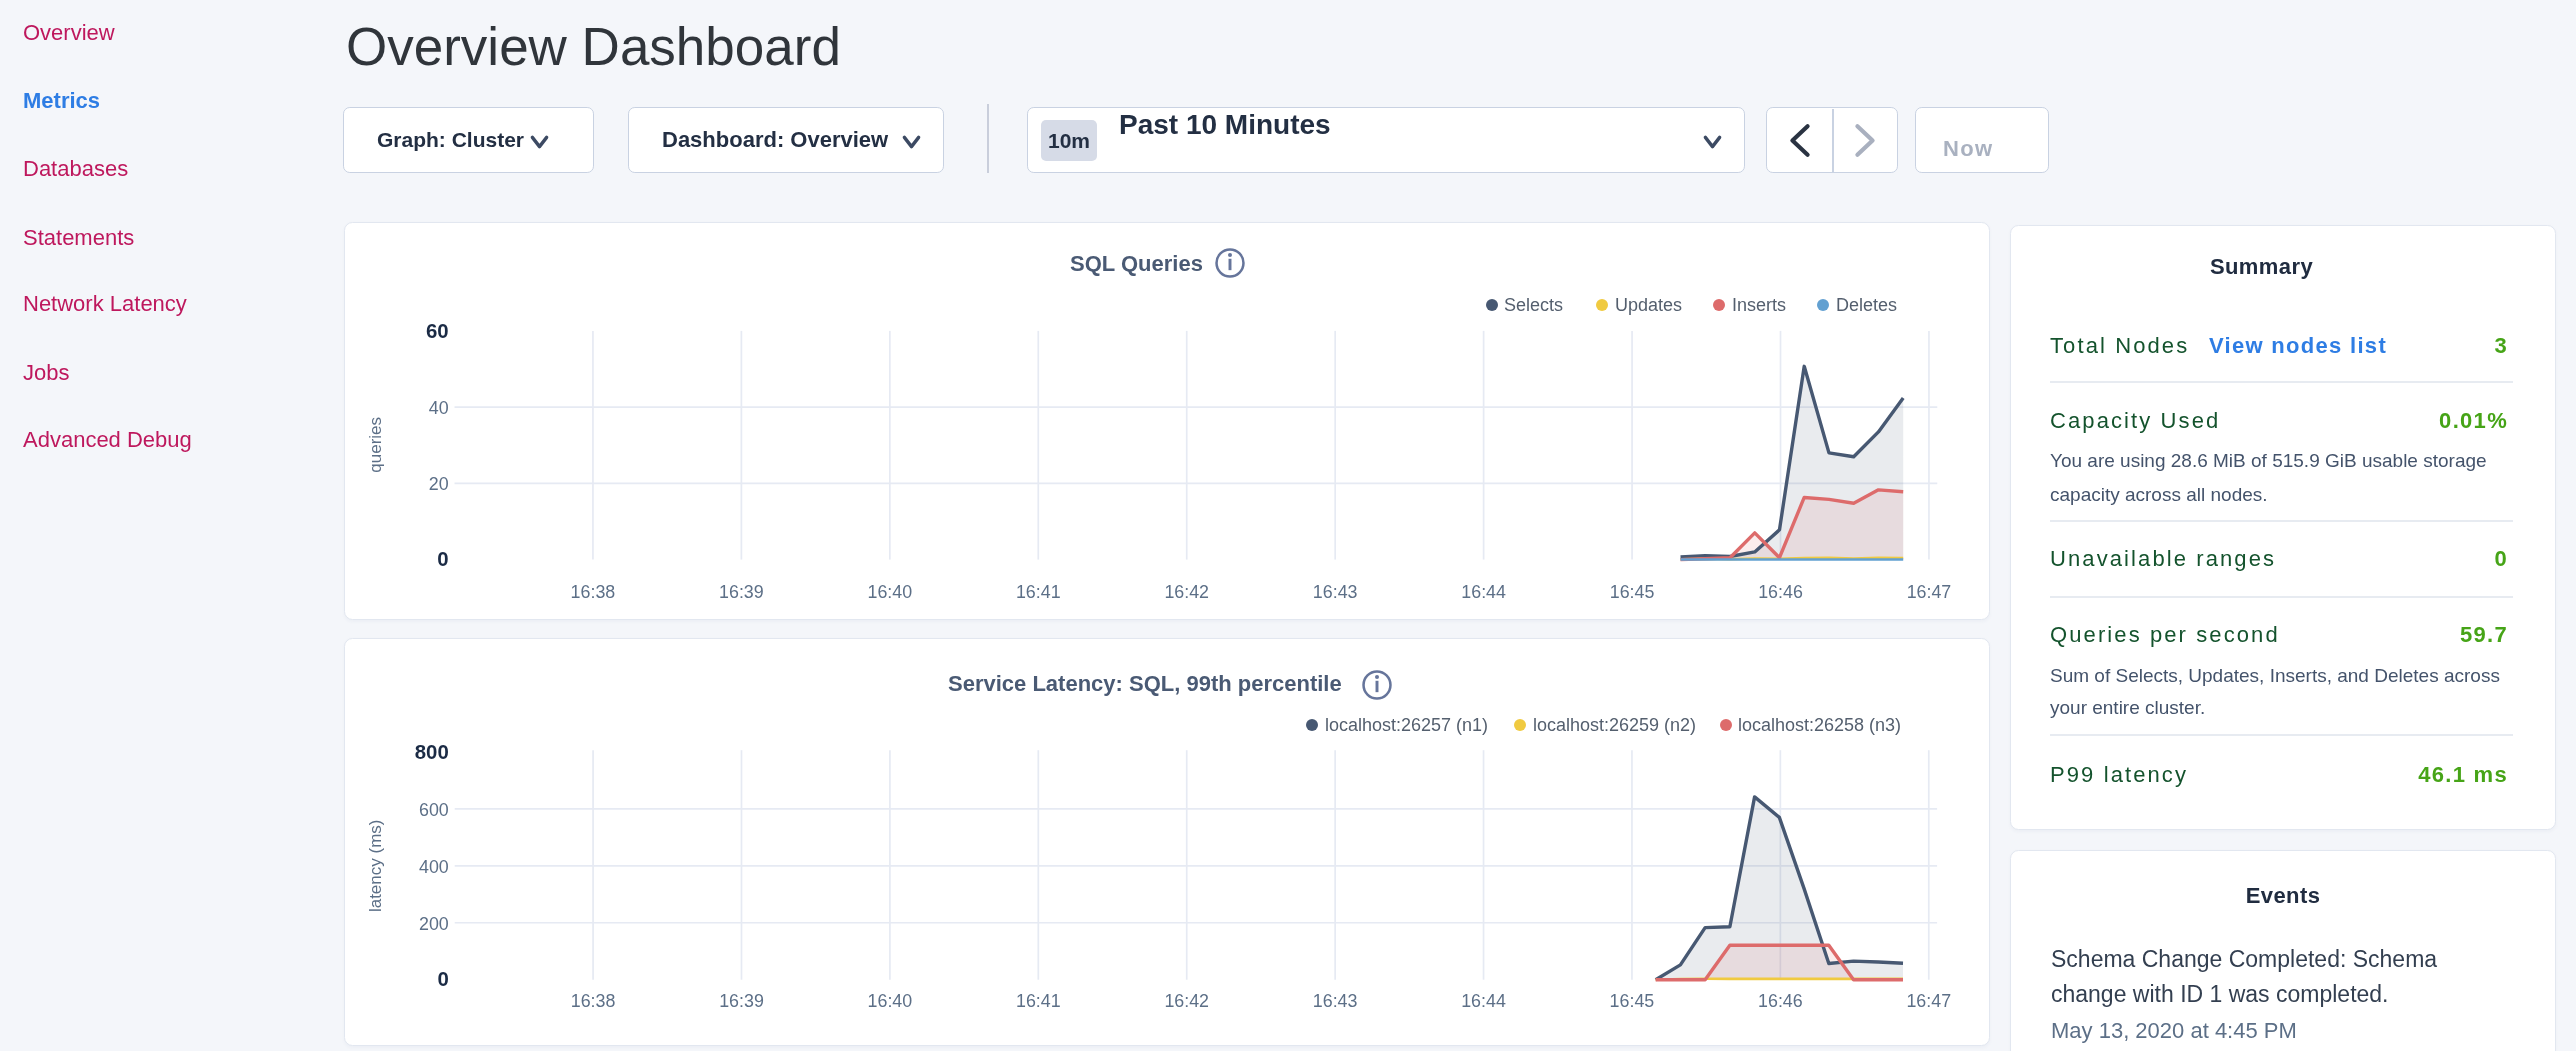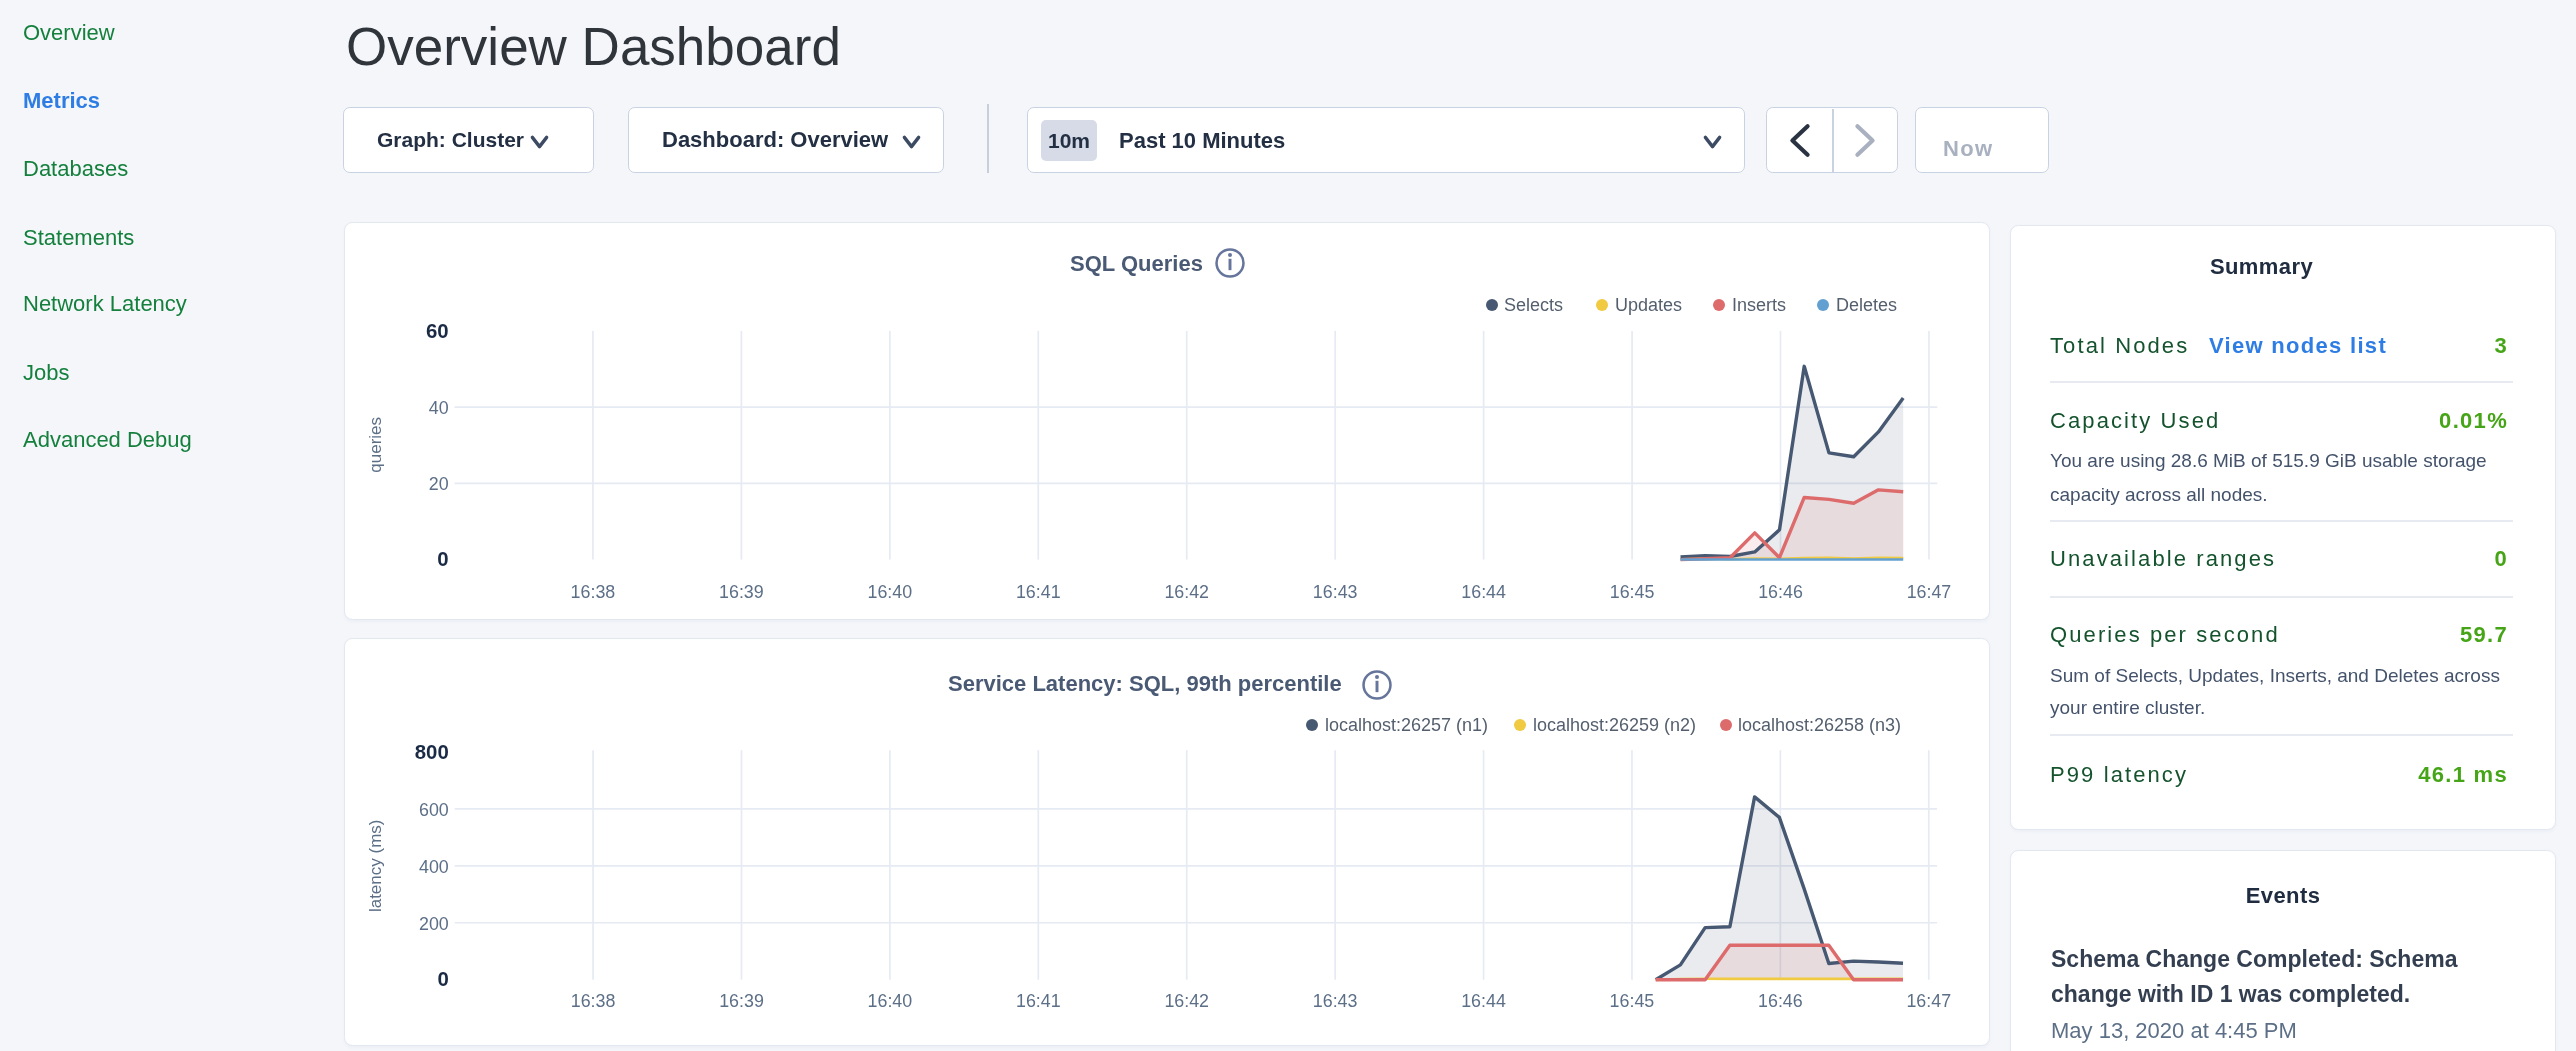--- a/index.html
+++ b/index.html
@@ -5,7 +5,7 @@
 html,body { width:2576px; height:1051px; background:#f4f6fa; font-family:"Liberation Sans",sans-serif; position:relative; overflow:hidden; }
 .a { position:absolute; }
 .card { position:absolute; background:#ffffff; border:1.7px solid #e2e7f0; border-radius:8.5px; box-shadow:0 1.7px 3.4px rgba(60,80,120,0.04); }
-.nav { position:absolute; left:23px; font-size:22px; line-height:31px; color:#15803d; }
+.nav { position:absolute; left:23px; font-size:22px; line-height:31px; color:#be185d; }
 .ddbox { position:absolute; background:#fff; border:1.7px solid #c9d2e2; border-radius:6.8px; top:107px; height:66px; }
 .ddtext { position:absolute; font-size:22px; font-weight:bold; color:#232f43; line-height:22px; }
 .ctitle { position:absolute; font-size:22px; font-weight:bold; color:#4a5a74; line-height:22px; }

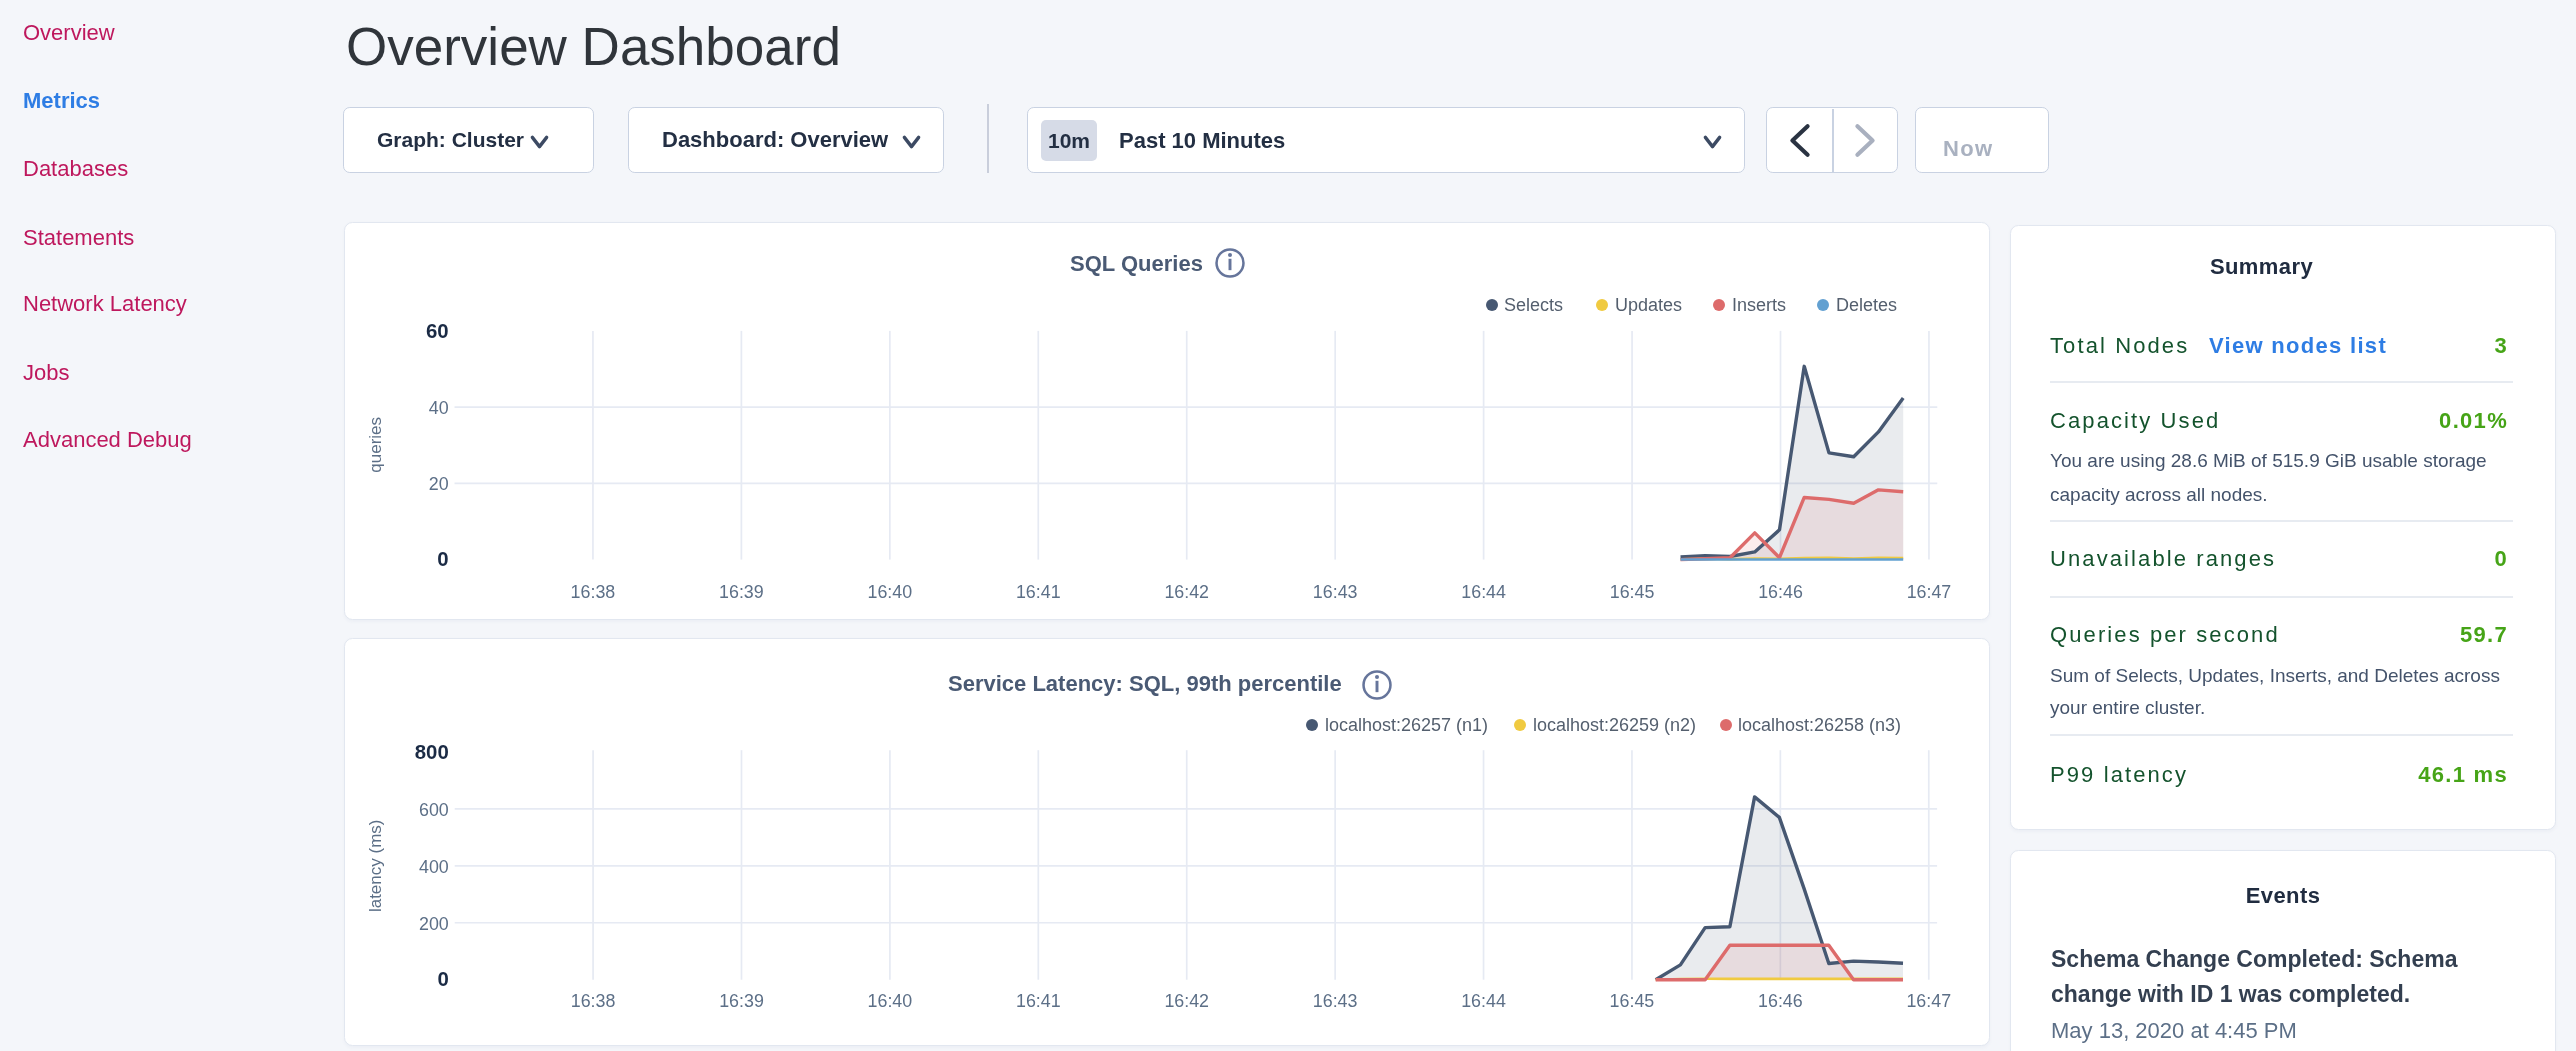--- a/index.html
+++ b/index.html
@@ -38,7 +38,7 @@
 <div class="ddbox" style="left:1027px;width:718px;"></div>
 <div class="a" style="left:1041px;top:120px;width:56px;height:41px;background:#d6dbe7;border-radius:5.1px;"></div>
 <div class="a" style="left:1048px;top:130px;font-size:21px;line-height:21px;font-weight:bold;color:#232f43;">10m</div>
-<div class="ddtext" style="left:1119px;top:128px;font-size:22px;line-height:25px;">Past 10 Minutes</div>
+<div class="ddtext" style="left:1119px;top:112px;font-size:28px;line-height:25px;">Past 10 Minutes</div>
 <svg width="21" height="16" style="position:absolute;left:1702px;top:134px" viewBox="0 0 25 19">
     <polyline points="4,4 12.5,15 21,4" fill="none" stroke="#3c4a63" stroke-width="4" stroke-linecap="round" stroke-linejoin="round"></polyline>
   </svg>

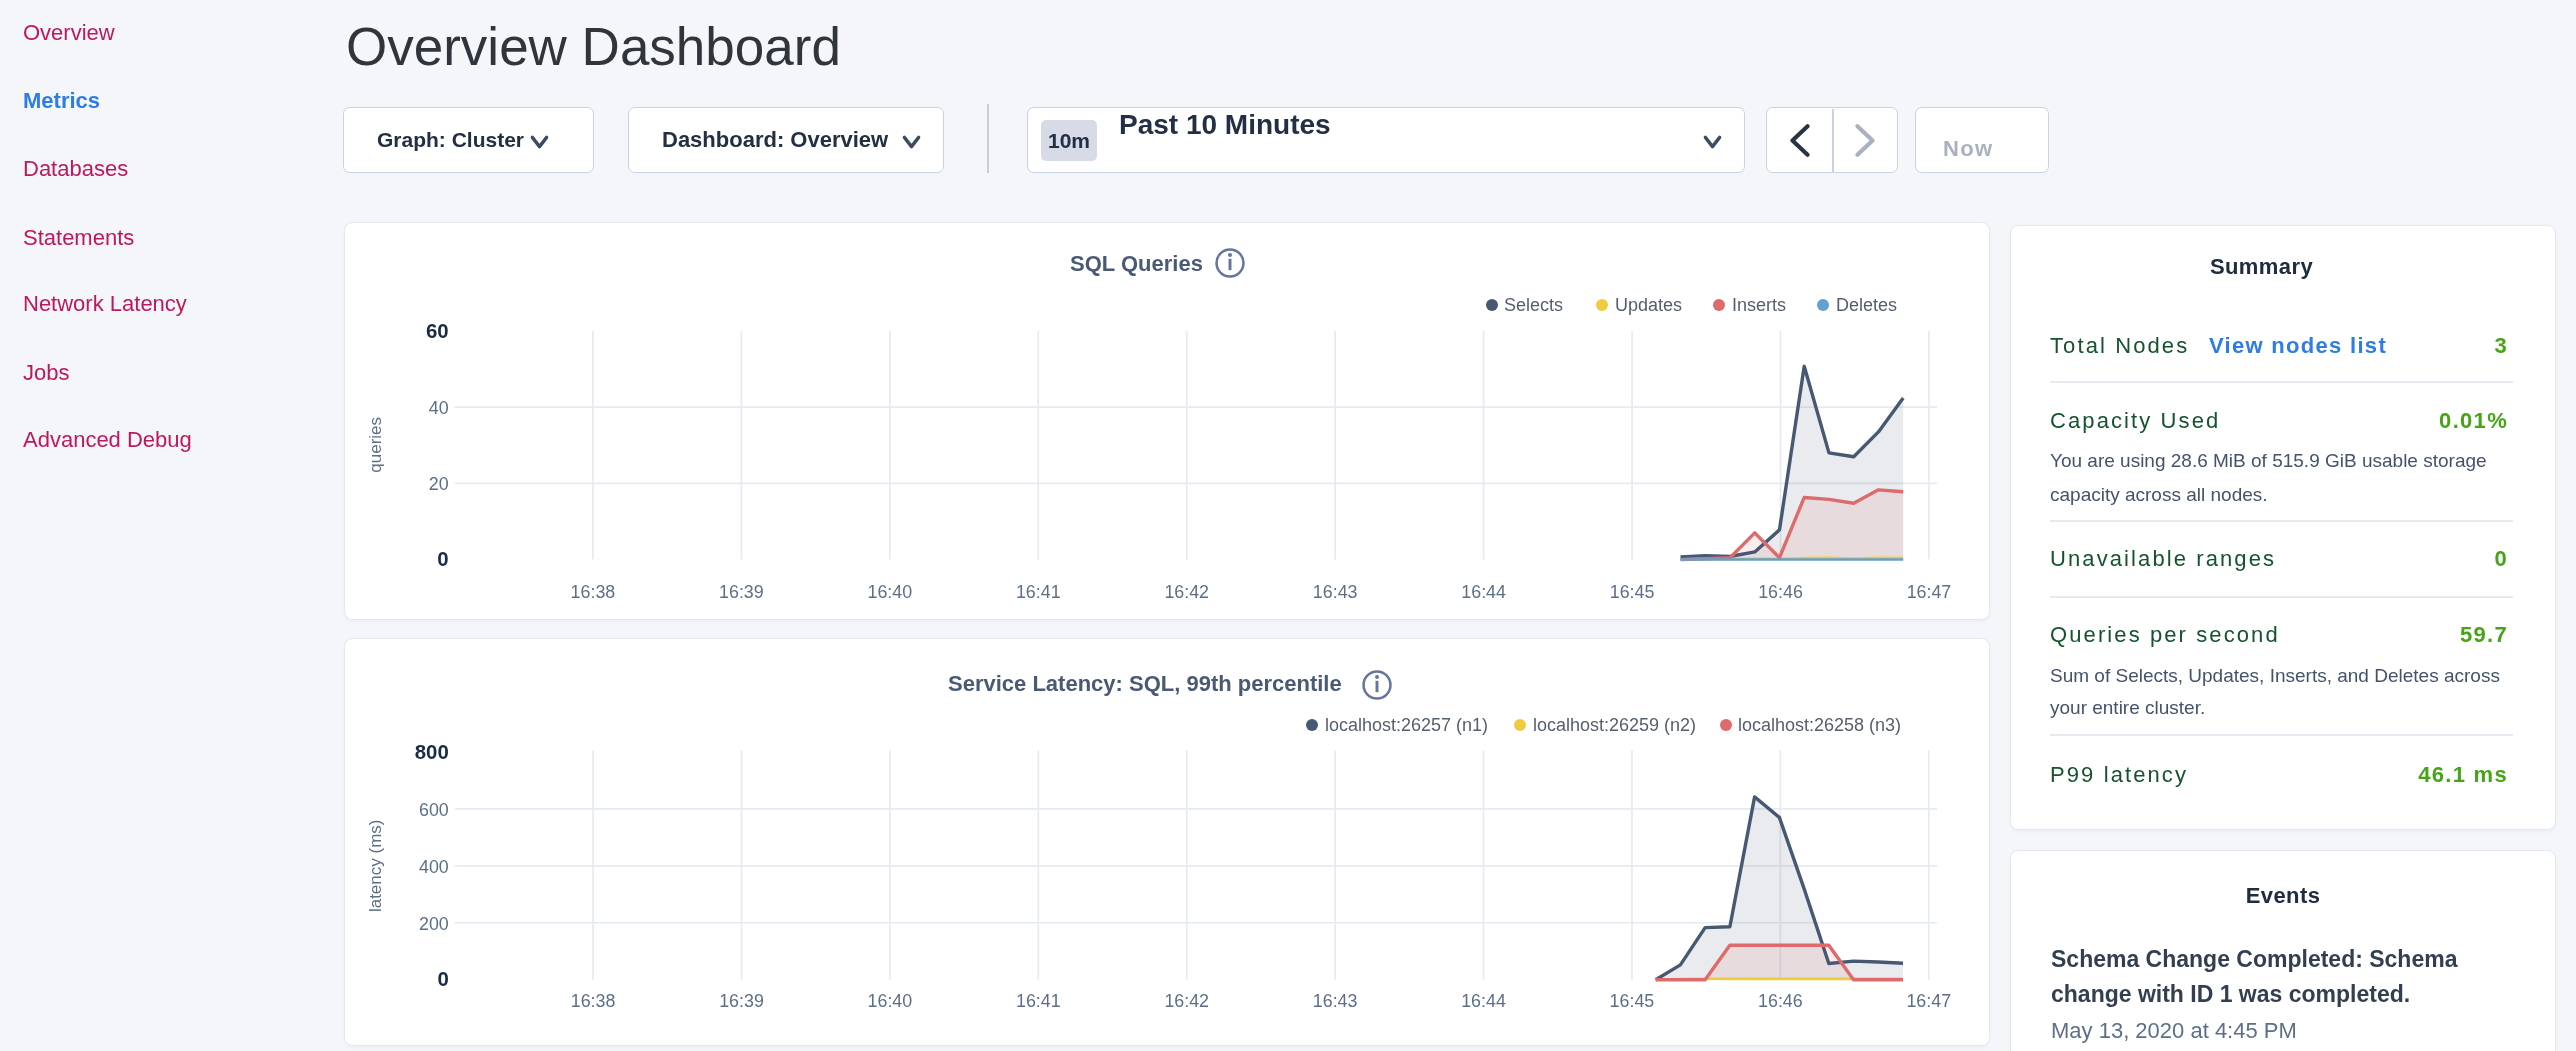--- a/index.html
+++ b/index.html
@@ -172,7 +172,7 @@
 <div class="sval" style="top:763px;">46.1 ms</div>
 <div class="card" style="left:2010px;top:850px;width:546px;height:357px;"></div>
 <div class="a" style="left:2010px;top:884px;width:546px;text-align:center;font-size:22px;line-height:24px;font-weight:bold;color:#202c40;letter-spacing:0.4px;">Events</div>
-<div class="a" style="left:2051px;top:942px;width:442px;font-size:23px;color:#333f50;line-height:35px;font-weight:bold;">Schema Change Completed: Schema change with ID 1 was completed.</div>
+<div class="a" style="left:2051px;top:942px;width:442px;font-size:23px;color:#333f50;line-height:35px;">Schema Change Completed: Schema change with ID 1 was completed.</div>
 <div class="a" style="left:2051px;top:1021px;font-size:22px;line-height:20.4px;color:#5c6f87;text-align:right;">May 13, 2020 at 4:45 PM</div>
 
 </body></html>

